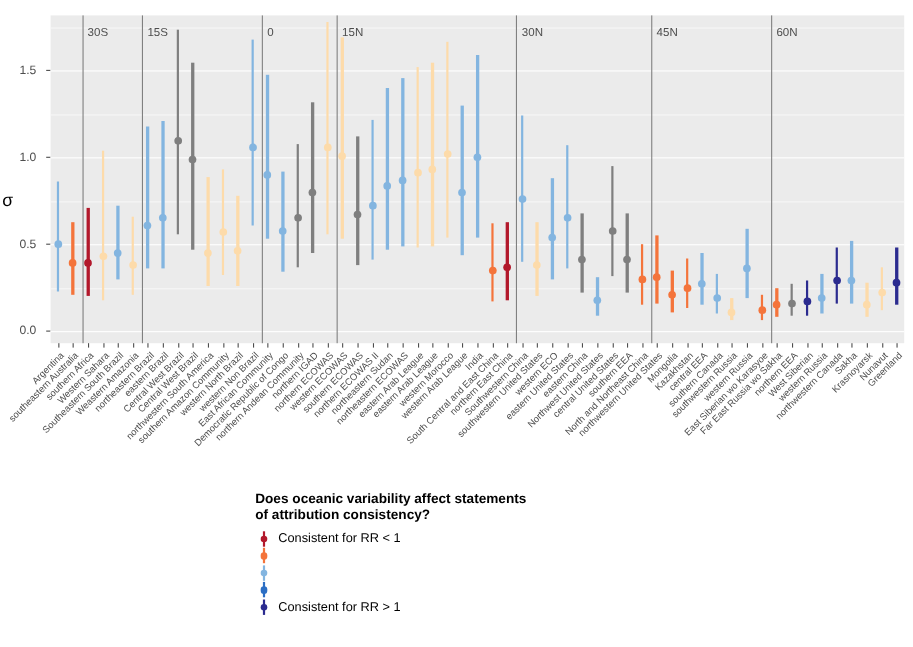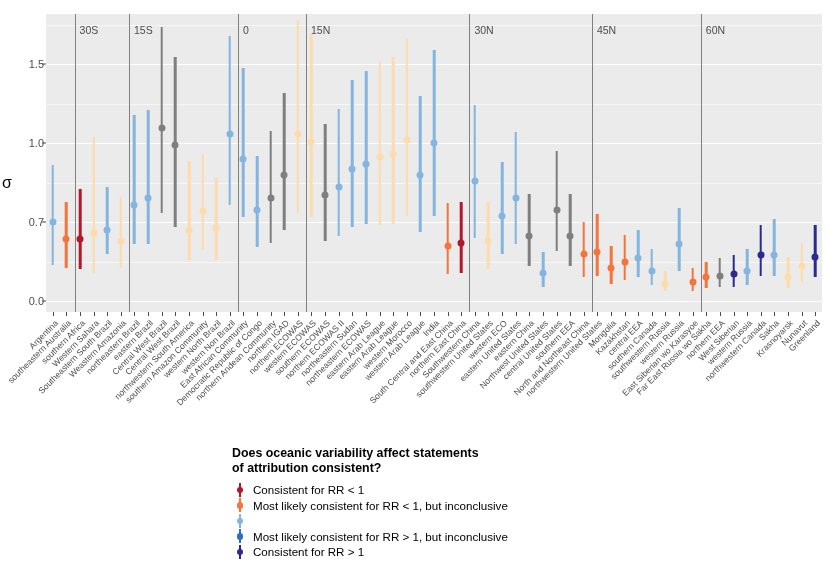--- a/index.html
+++ b/index.html
@@ -65,7 +65,7 @@
   }
   .ytick-label {
     position: absolute;
-    right: 2px;
+    right: 13px;
     font-size: 11px;
     color: #4d4d4d;
     transform: translateY(-50%);

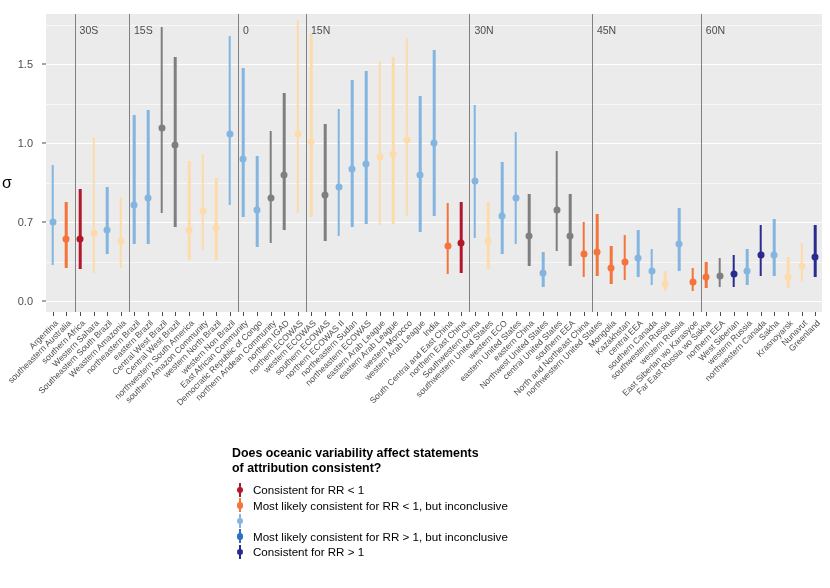--- a/index.html
+++ b/index.html
@@ -182,7 +182,7 @@
     <div id="y-title">σ</div>
   <div class="ytick-label" style="top: 286.963px;">0.0</div>
       <div class="ytick-mark" style="top: 286.963px;"></div>
-      <div class="ytick-label" style="top: 208.127px;">0.7</div>
+      <div class="ytick-label" style="top: 208.127px;">0.5</div>
       <div class="ytick-mark" style="top: 208.127px;"></div>
       <div class="ytick-label" style="top: 129.291px;">1.0</div>
       <div class="ytick-mark" style="top: 129.291px;"></div>

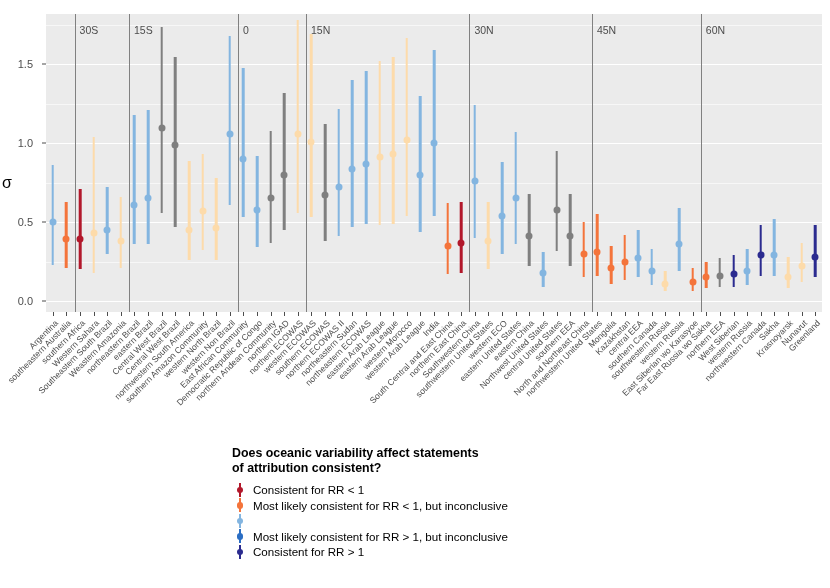--- a/index.html
+++ b/index.html
@@ -451,7 +451,7 @@
   <div id="legend">
     <div id="legend-title">
       <div>Does oceanic variability affect statements</div>
-      <div>of attribution consistent?</div>
+      <div>of attribution consistency?</div>
     </div>
     <div id="legend-items">
         <div class="legend-row">

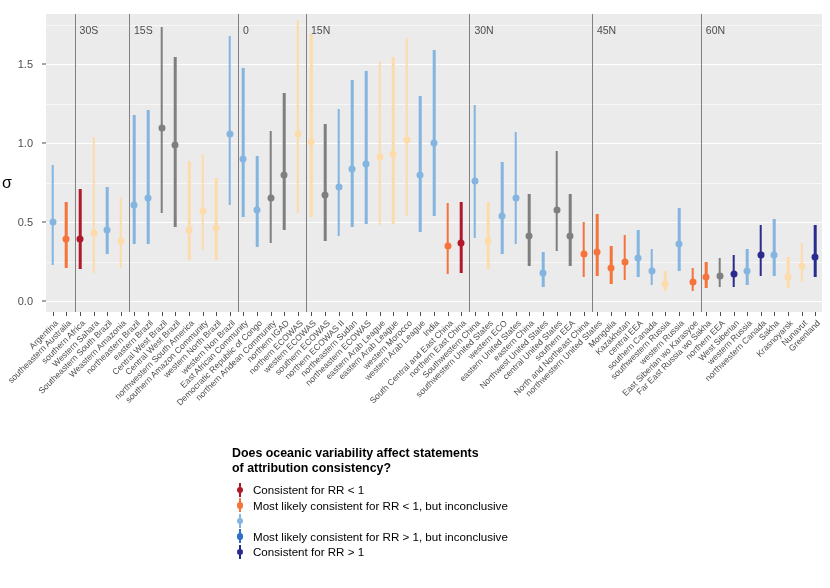--- a/index.html
+++ b/index.html
@@ -466,7 +466,6 @@
             <span class="lkbar" style="background: rgb(244, 116, 59);"></span>
             <span class="lkdot" style="background: rgb(244, 116, 59);"></span>
           </span>
-          <span class="legend-label">Most likely consistent for RR &lt; 1, but inconclusive</span>
         </div>
         <div class="legend-row">
           <span class="legend-key">

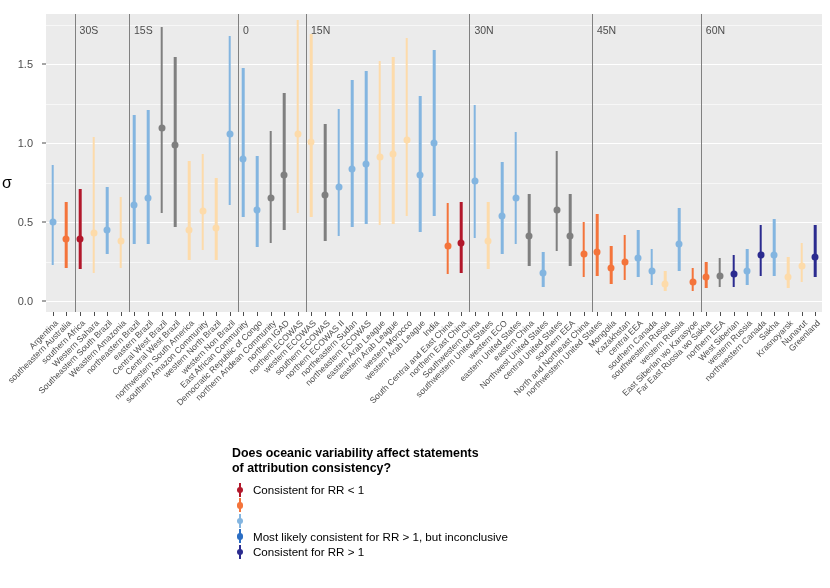--- a/index.html
+++ b/index.html
@@ -478,7 +478,6 @@
             <span class="lkbar" style="background: rgb(43, 110, 196);"></span>
             <span class="lkdot" style="background: rgb(43, 110, 196);"></span>
           </span>
-          <span class="legend-label">Most likely consistent for RR &gt; 1, but inconclusive</span>
         </div>
         <div class="legend-row">
           <span class="legend-key">

